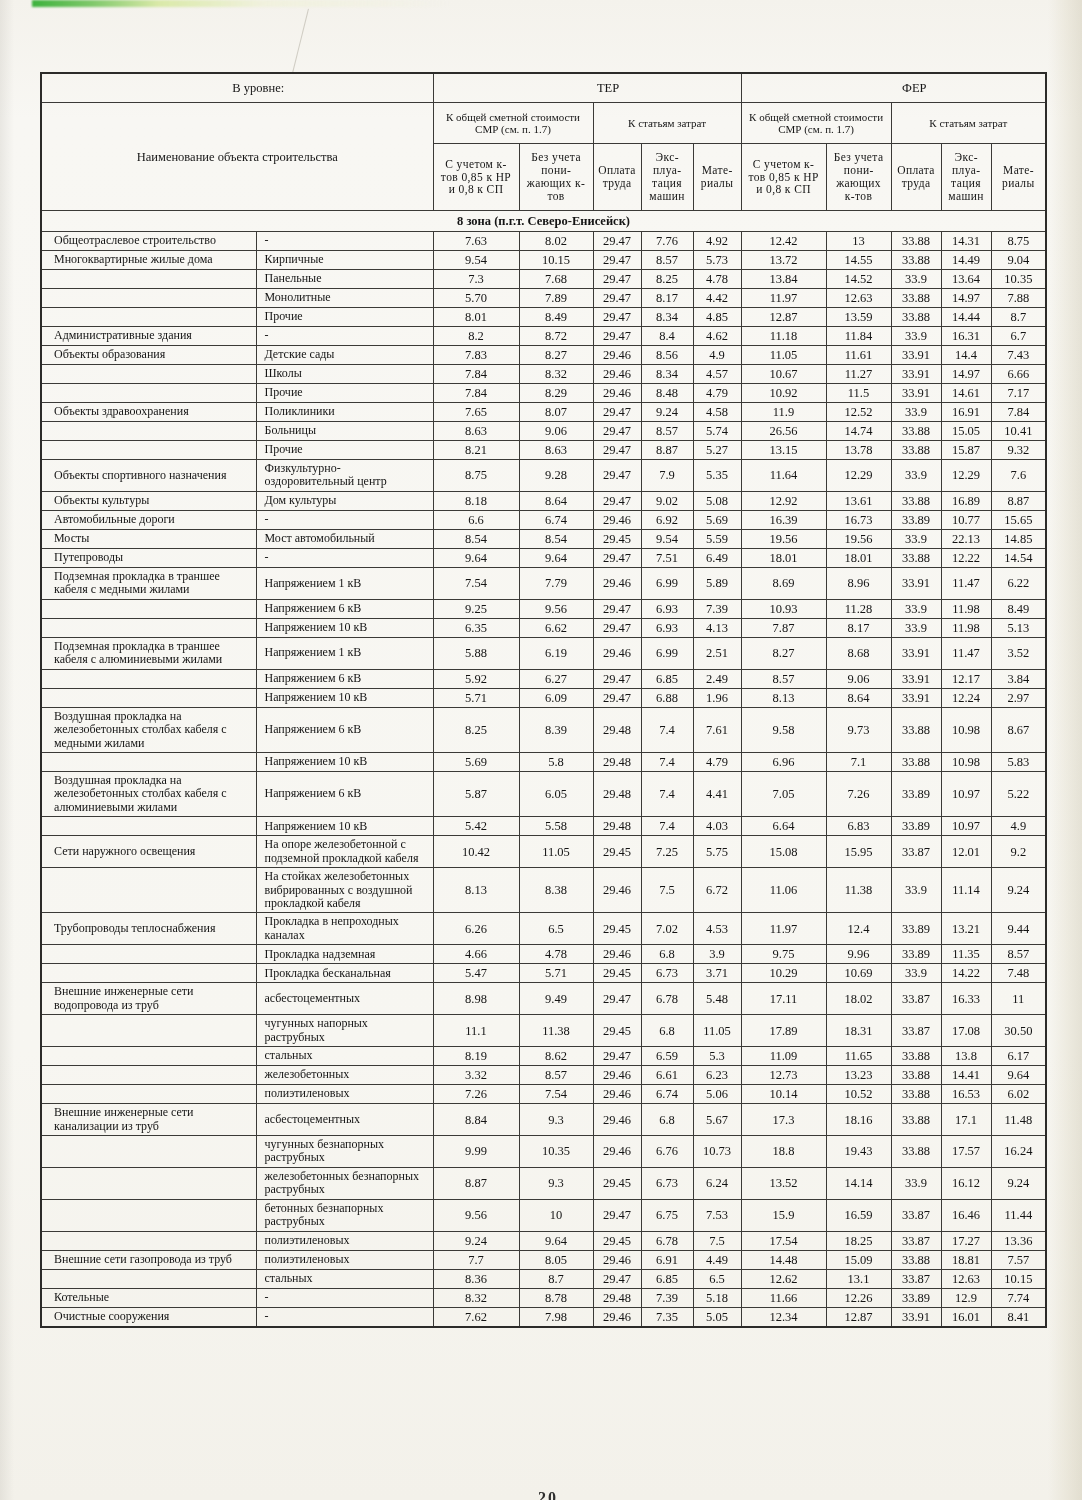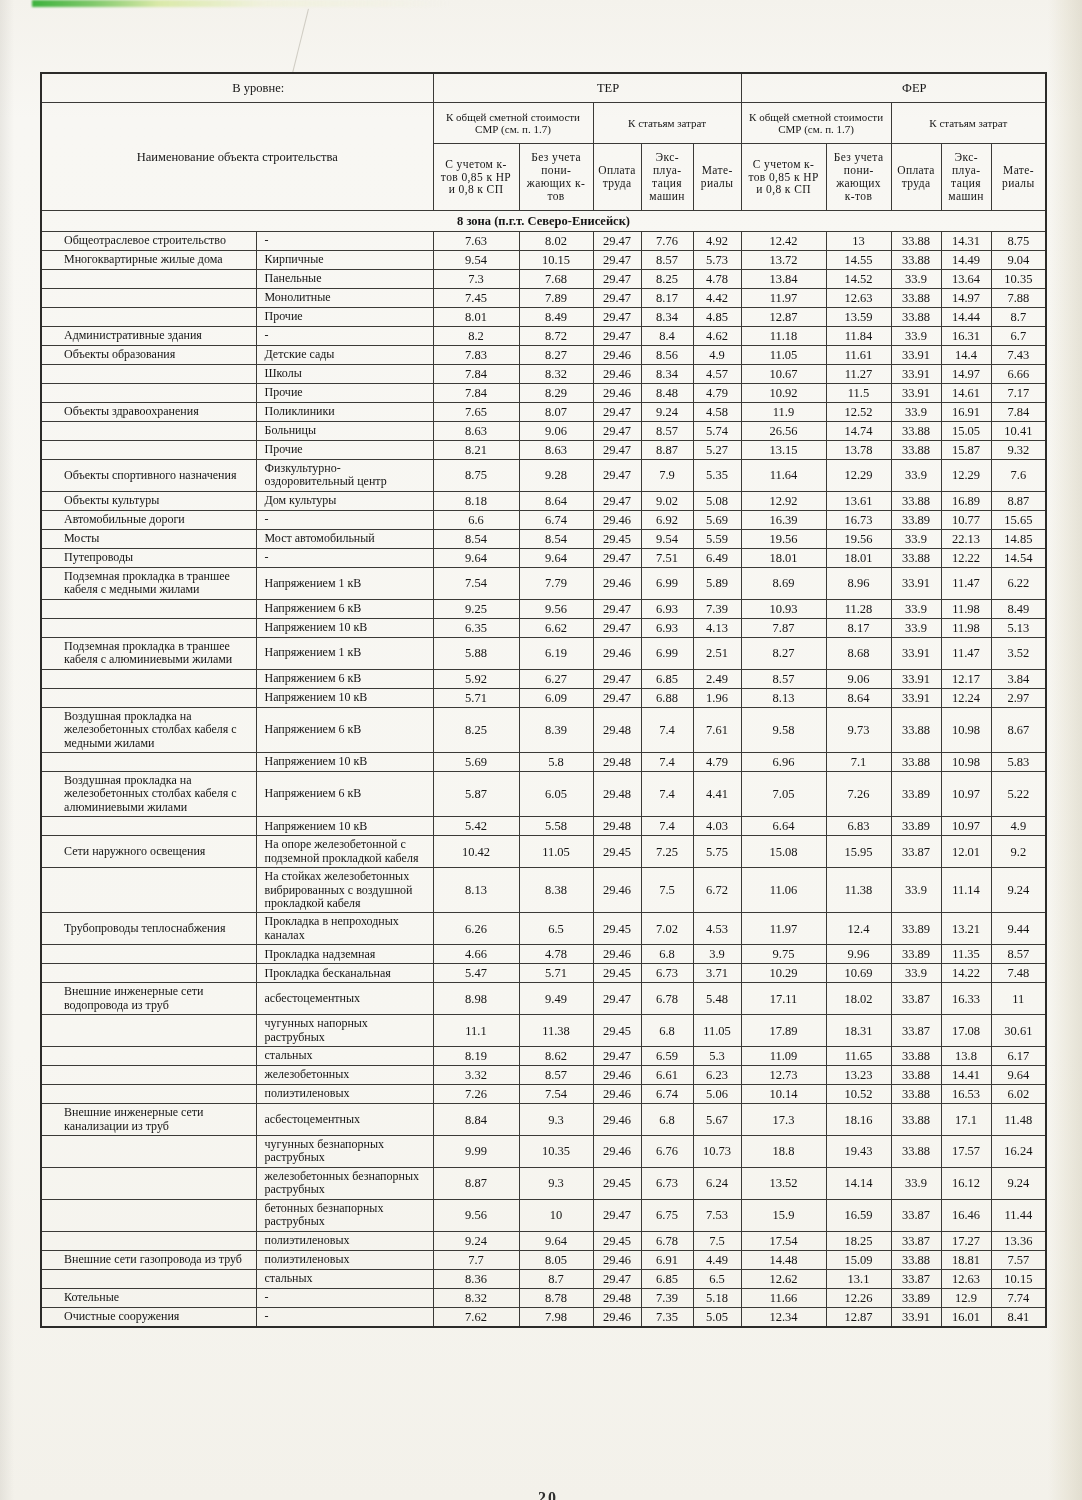--- a/index.html
+++ b/index.html
@@ -55,7 +55,7 @@
     text-align:center;font-weight:bold;font-size:12.5px;height:18px;padding:1px 20px;
   }
   tbody td{font-size:12px;line-height:1.12;color:#141414;}
-  td.c-name{text-align:left;padding-left:22px;}
+  td.c-name{text-align:left;padding-left:12px;}
   td.c-type{text-align:left;padding-left:8px;}
   td.c-num{text-align:center;font-size:12.5px;font-family:"Liberation Serif","DejaVu Serif",serif;}
 </style>

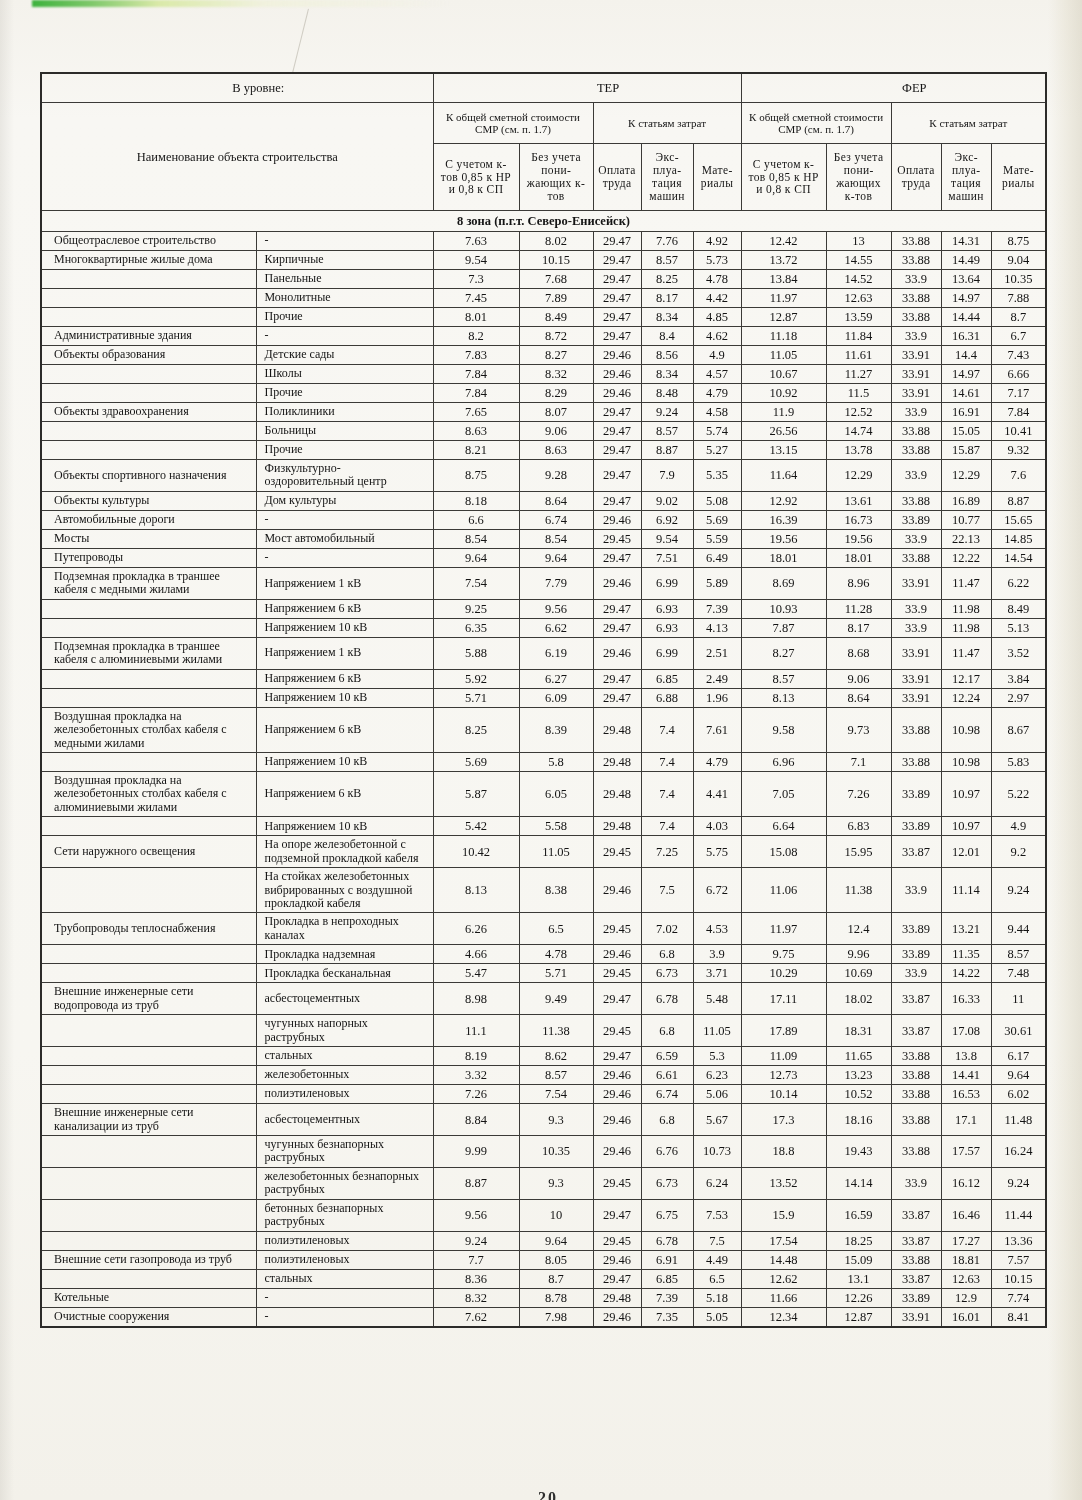--- a/index.html
+++ b/index.html
@@ -157,7 +157,7 @@
         <tr>
           <td class="c-name"></td>
           <td class="c-type">Монолитные</td>
-          <td class="c-num">7.45</td>
+          <td class="c-num">5.70</td>
           <td class="c-num">7.89</td>
           <td class="c-num">29.47</td>
           <td class="c-num">8.17</td>

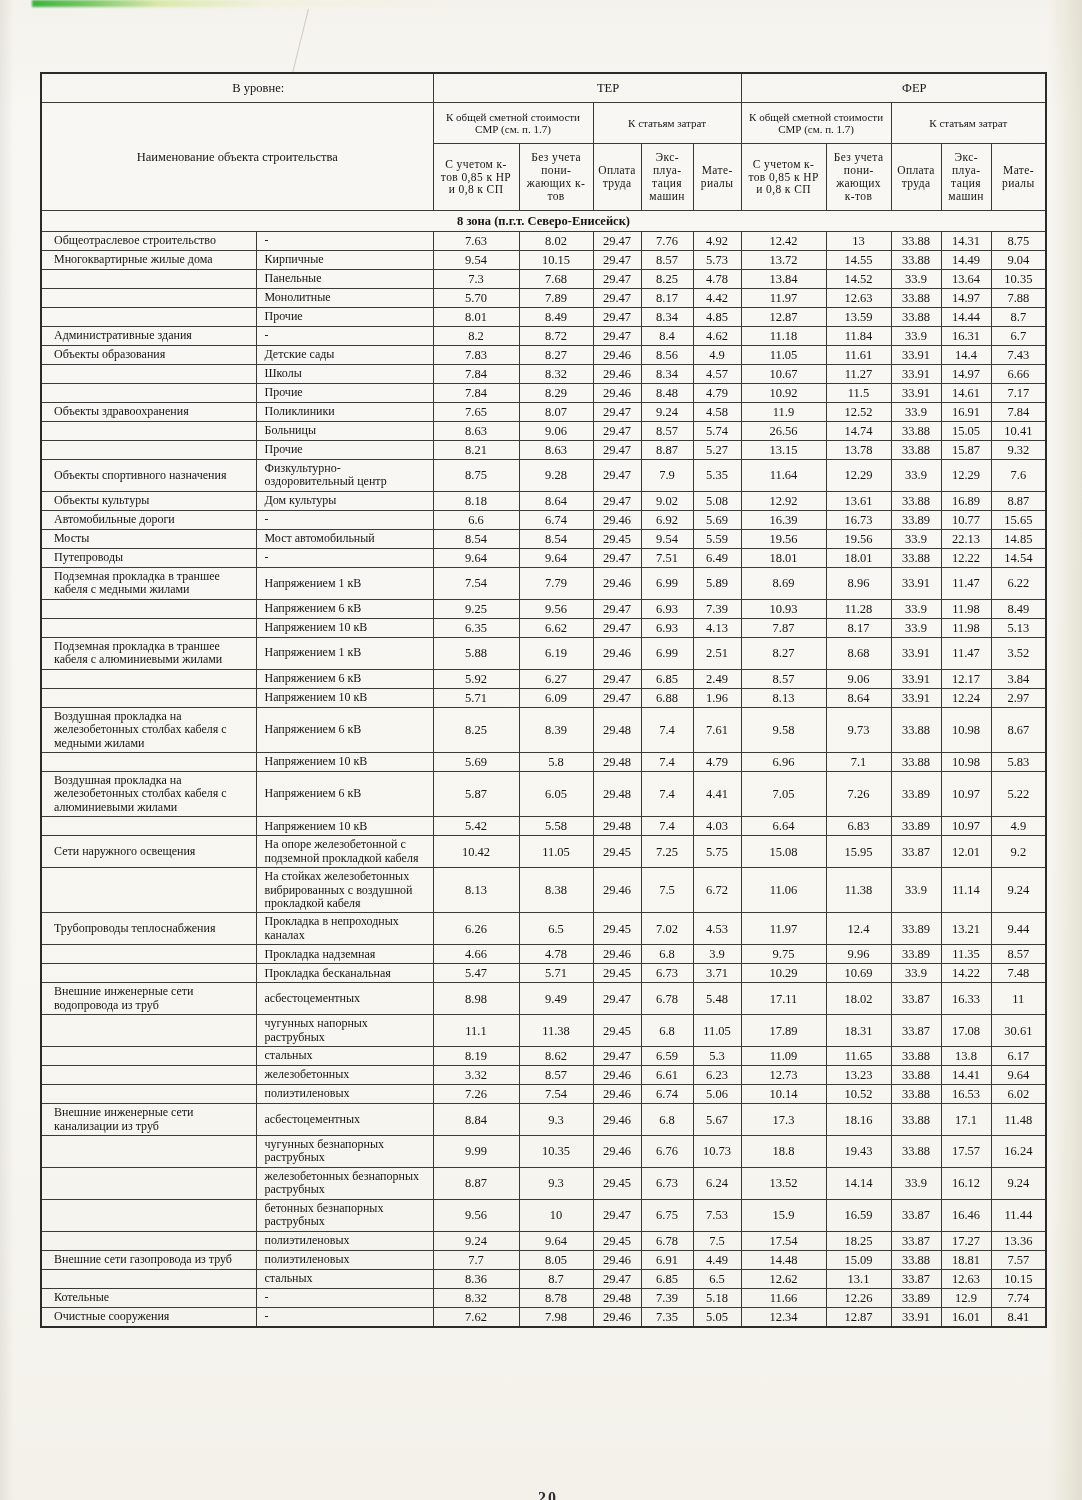--- a/index.html
+++ b/index.html
@@ -586,7 +586,7 @@
           <td class="c-num">18.31</td>
           <td class="c-num">33.87</td>
           <td class="c-num">17.08</td>
-          <td class="c-num">30.61</td>
+          <td class="c-num">30.50</td>
         </tr>
         <tr>
           <td class="c-name"></td>

